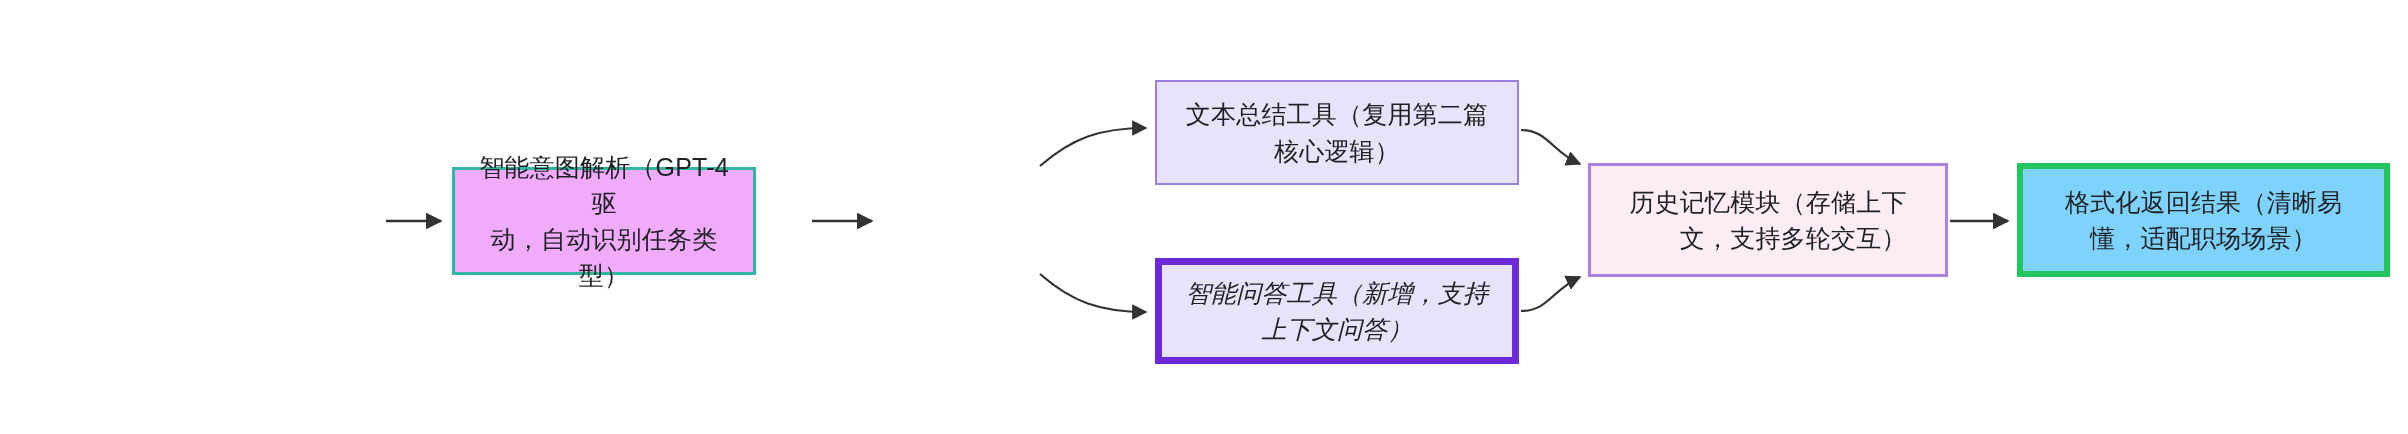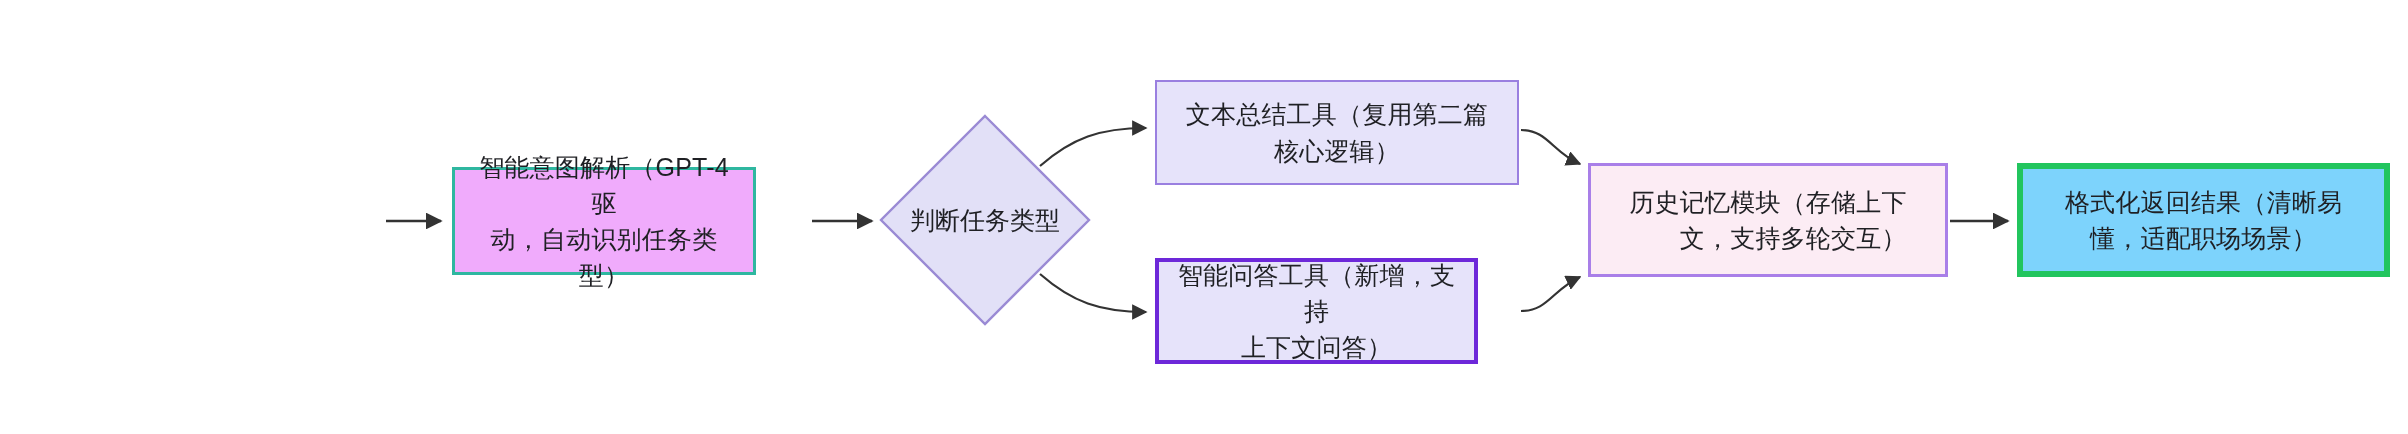--- a/index.html
+++ b/index.html
@@ -122,14 +122,6 @@
 动，自动识别任务类型）</span>
   </div>
 
-  <div id="node-decision-wrap" style="position:absolute;">
-    <svg class="diamond-shape" viewBox="0 0 212 212" xmlns="http://www.w3.org/2000/svg">
-      <polygon points="106,2 210,106 106,210 2,106" fill="#e2e0f7" stroke="#9a8ad4" stroke-width="2.4"></polygon>
-    </svg>
-    <div class="diamond-label">
-      <span class="node-text">判断任务类型</span>
-    </div>
-  </div>
 
   <div class="node" id="node-summary">
     <span class="node-text">文本总结工具（复用第二篇

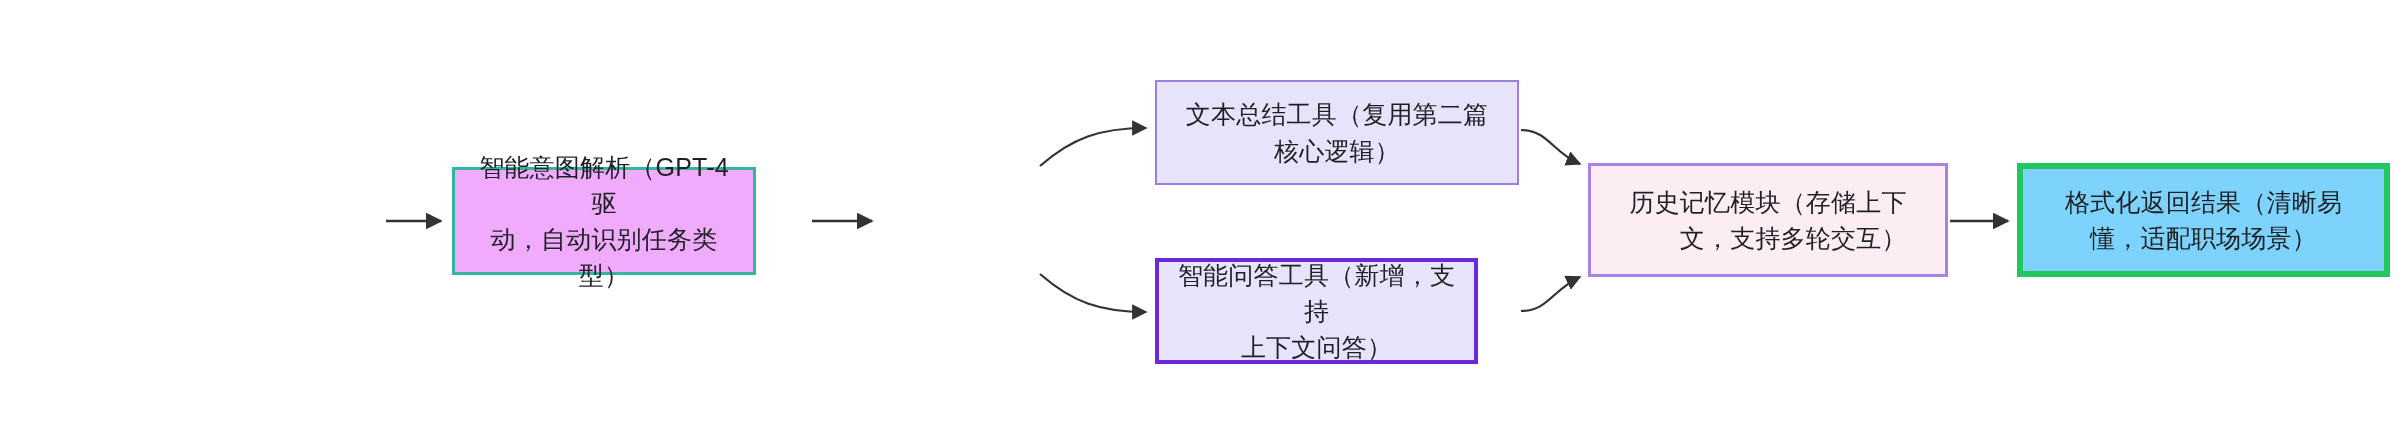--- a/index.html
+++ b/index.html
@@ -66,9 +66,10 @@
     background: #e6e3fa;
   }
   #node-qa {
-    left: 1155px; top: 258px; width: 323px; height: 106px;
-    border: 4px solid #6d28d9;
+    left: 1155px; top: 258px; width: 364px; height: 106px;
+    border: 7px solid #6d28d9;
     background: #e6e3fa;
+    font-style: italic;
   }
   #node-memory {
     left: 1588px; top: 163px; width: 360px; height: 114px;

